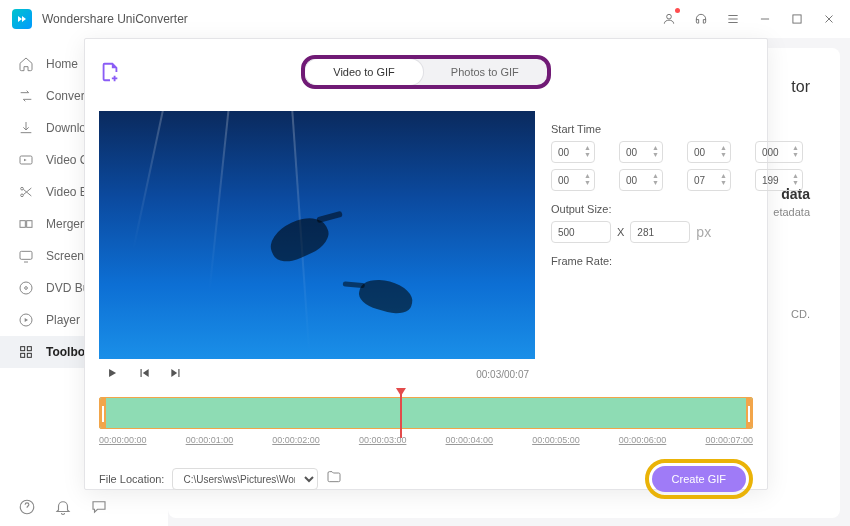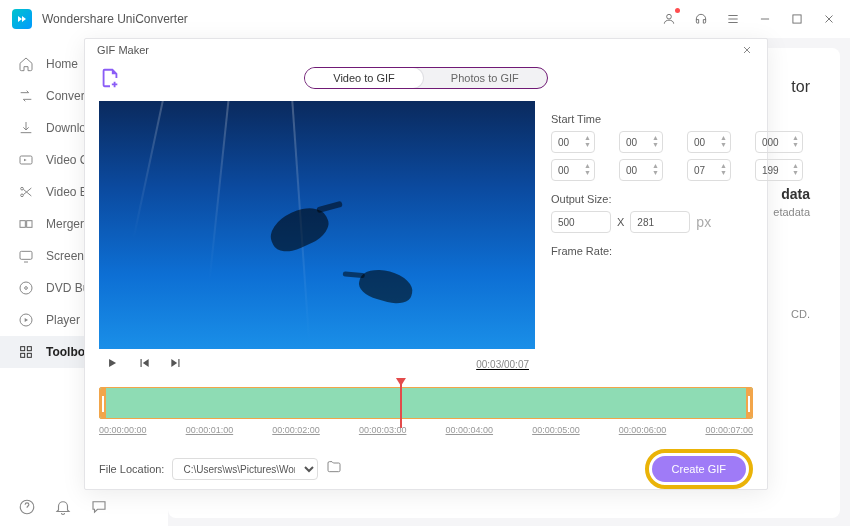--- a/index.html
+++ b/index.html
@@ -258,14 +258,6 @@
 </div>
 
 <div class="modal">
-  <div class="modal-header">
-    <span>GIF Maker</span>
-    <span class="modal-close">
-        <svg viewBox="0 0 24 24">
-          <path d="M6 6l12 12M18 6L6 18"></path>
-        </svg>
-      </span>
-  </div>
 
   <div class="toolbar-row">
     <span class="add-icon"><svg viewBox="0 0 24 24">

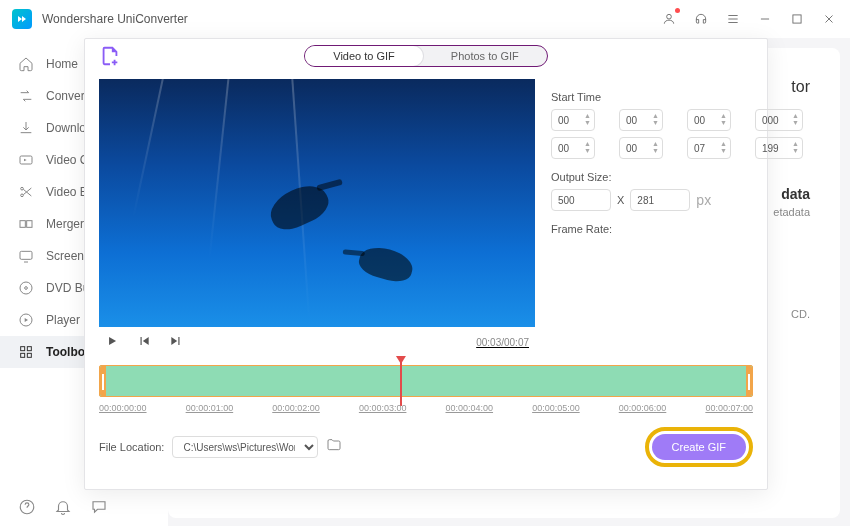--- a/index.html
+++ b/index.html
@@ -43,7 +43,7 @@
 .toolbar-row{display:flex;align-items:center;padding:0 14px 6px;}
 .add-icon{width:22px;height:22px;color:#8a5cf6;cursor:pointer;}
 .add-icon svg{width:22px;height:22px;fill:currentColor;}
-.tab-switch{margin:6px auto;display:flex;background:#f2f2f4;border-radius:14px;height:22px;overflow:hidden;border:1px solid #701a75;}
+.tab-switch{margin:16px auto;display:flex;background:#f2f2f4;border-radius:14px;height:34px;overflow:hidden;border:4px solid #701a75;}
 .tab-btn{padding:0 28px;font-size:11px;color:#666;display:flex;align-items:center;cursor:pointer;border:none;background:transparent;}
 .tab-btn.active{background:#fff;border-radius:14px;color:#333;box-shadow:0 0 0 1px #e0e0e4;}
 

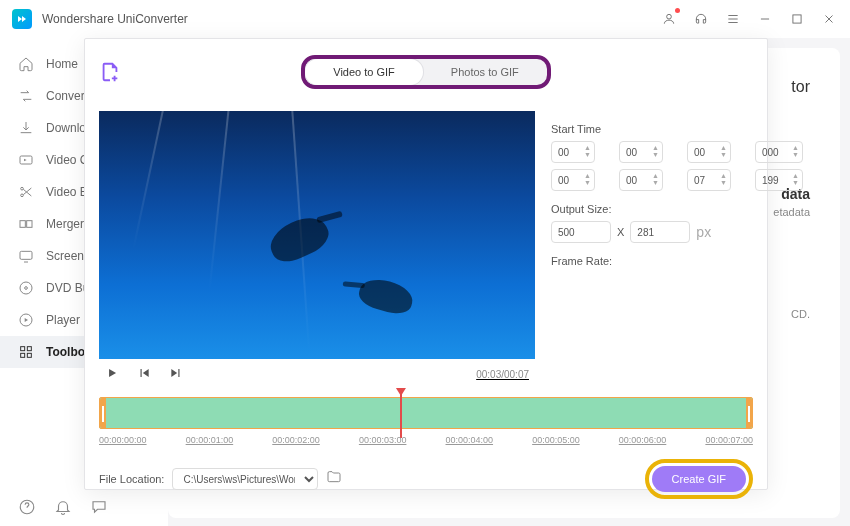--- a/index.html
+++ b/index.html
@@ -59,7 +59,7 @@
 .sunray.r2{left:120px;transform:rotate(6deg);height:200px;} 
 .sunray.r3{left:200px;transform:rotate(-4deg);height:260px;} 
 
-.play-row{display:flex;align-items:center;height:30px;gap:16px;padding:0 6px;text-decoration:underline;}
+.play-row{display:flex;align-items:center;height:30px;gap:16px;padding:0 6px;}
 .pc-icon{width:16px;height:16px;color:#555;cursor:pointer;}
 .pc-icon svg{width:14px;height:14px;fill:currentColor;}
 .timecode{margin-left:auto;font-size:10px;color:#888;}

